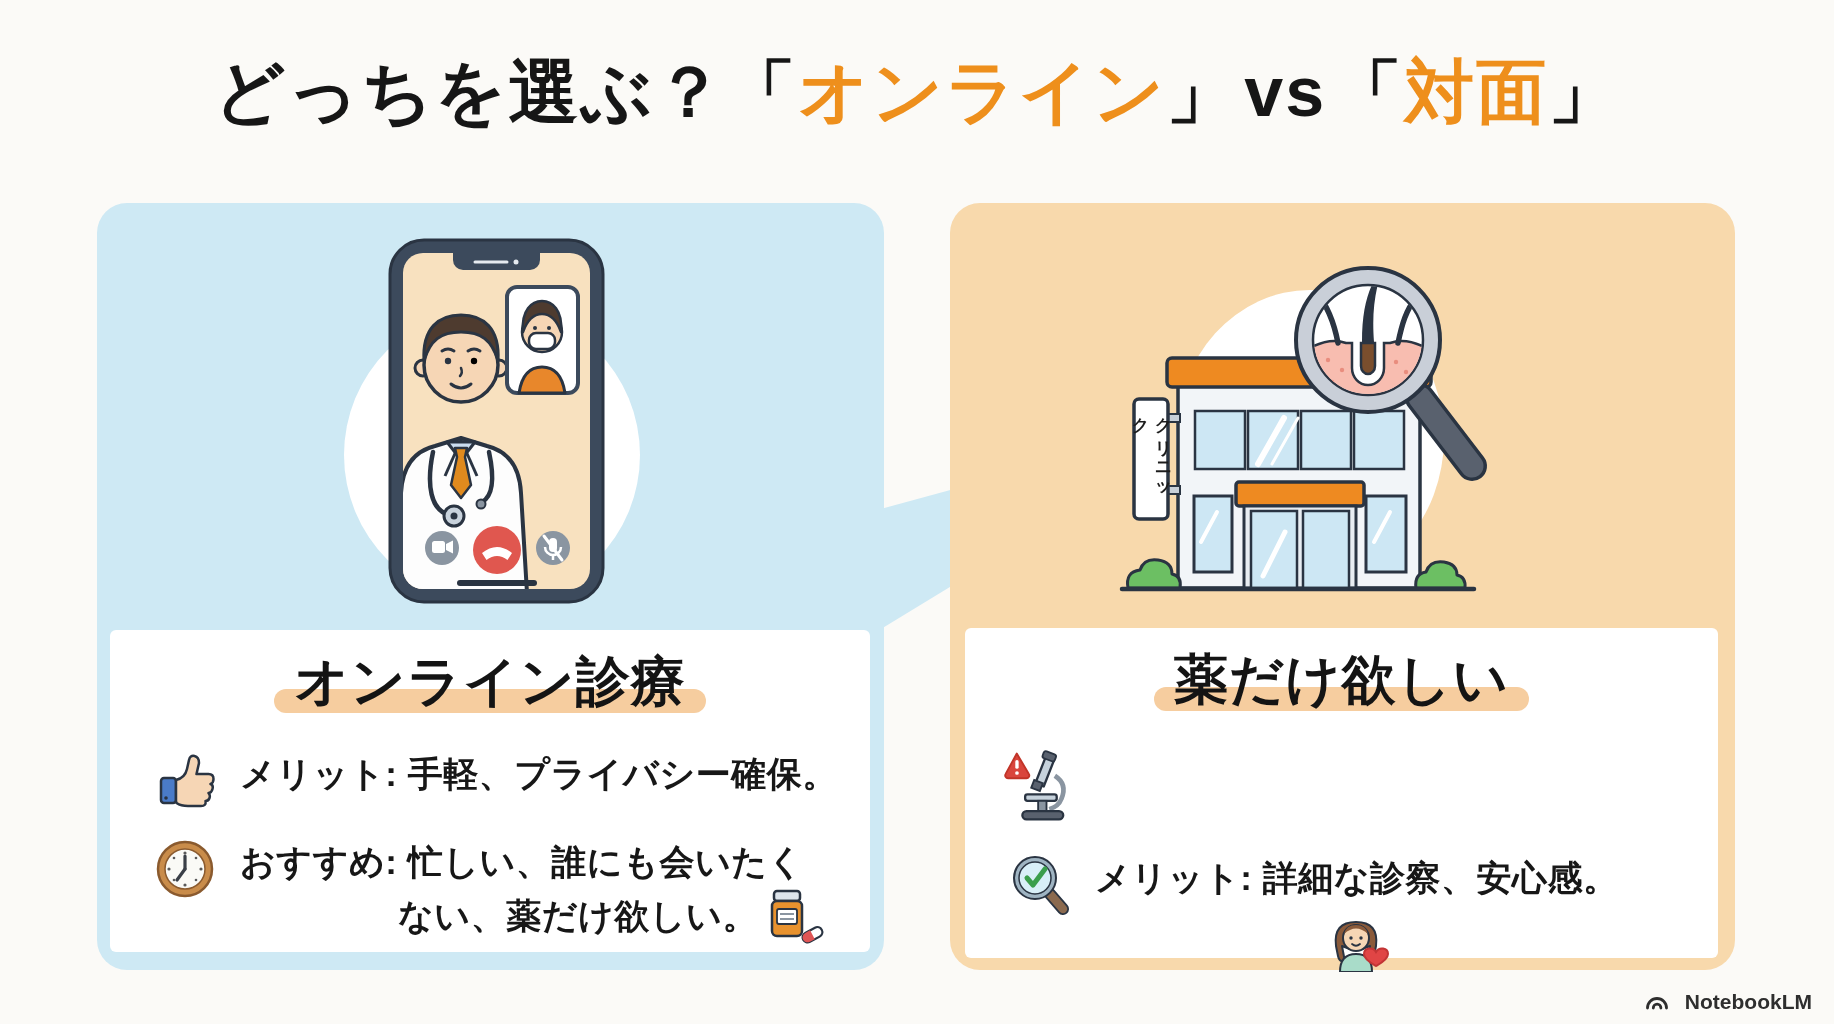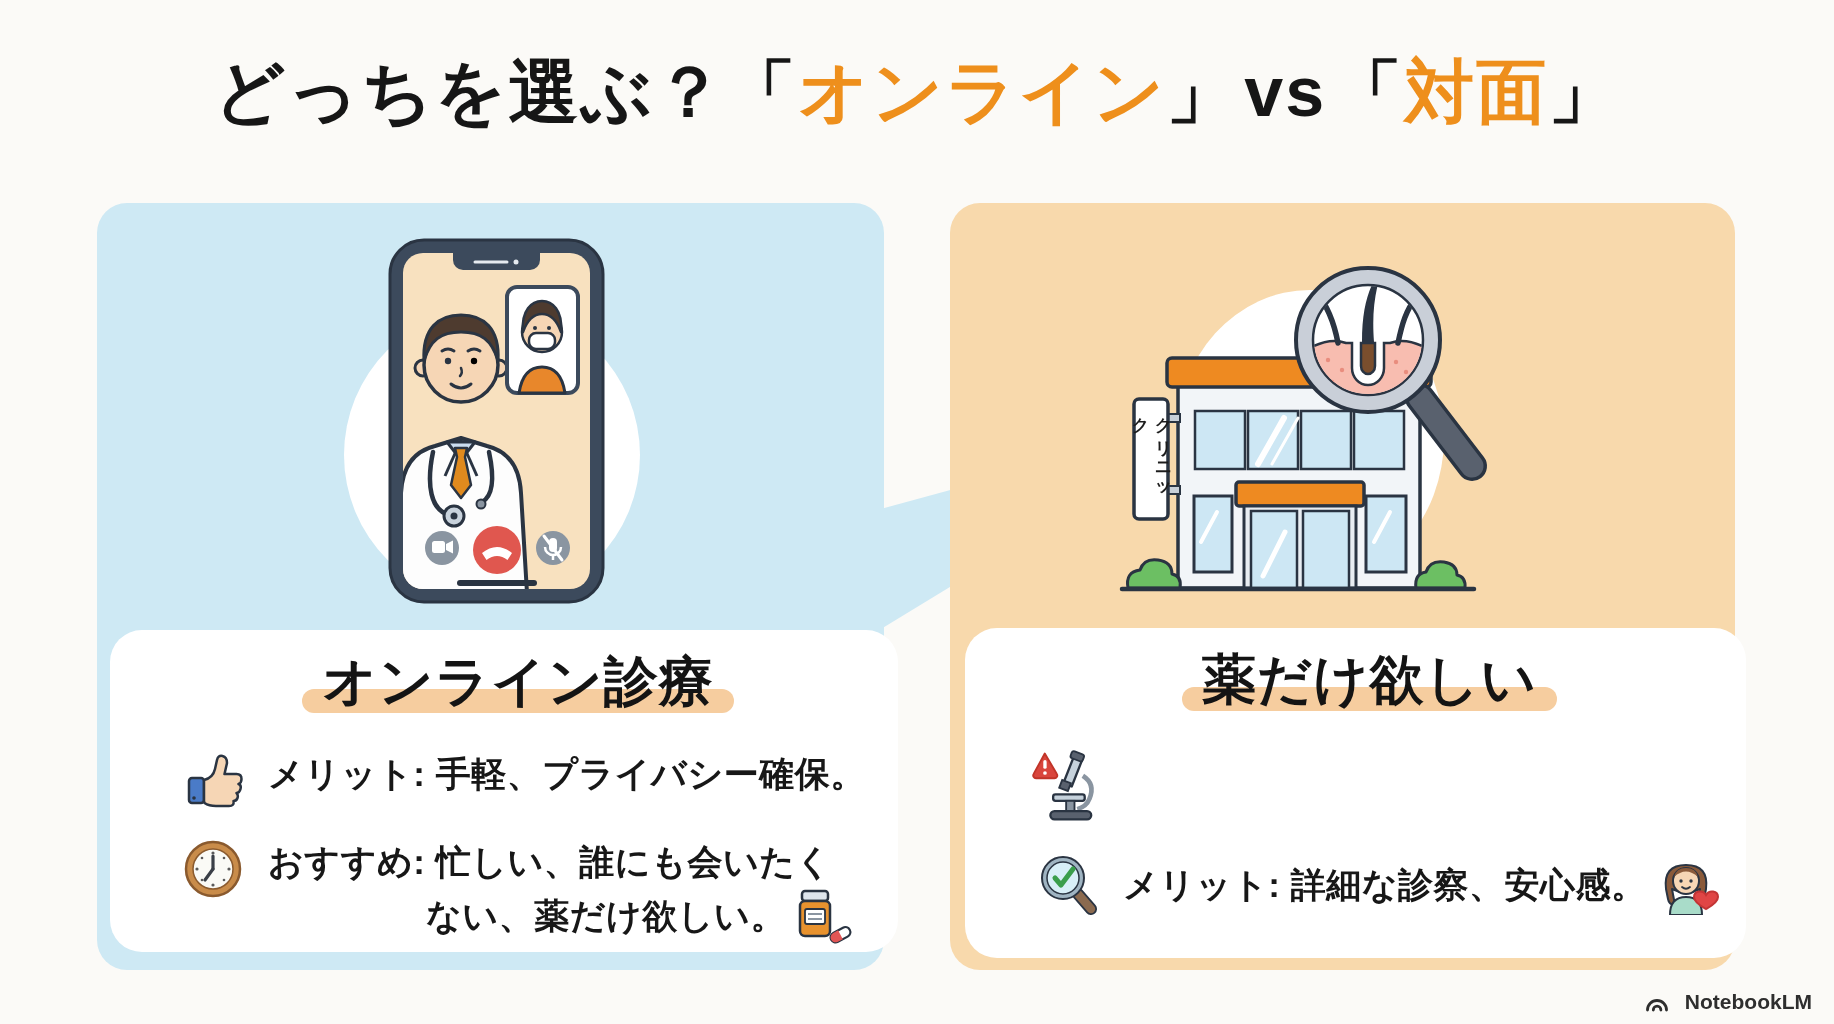--- a/index.html
+++ b/index.html
@@ -41,7 +41,7 @@
   }
   
   .card {
-    position:absolute; background:#FFFFFF; border-radius:32px;padding-left:28px;
+    position:absolute; background:#FFFFFF; border-radius:6px;
   }
   .card-left  { left:110px; top:630px; width:760px; height:322px; }
   .card-right { left:965px; top:628px; width:753px; height:330px; }

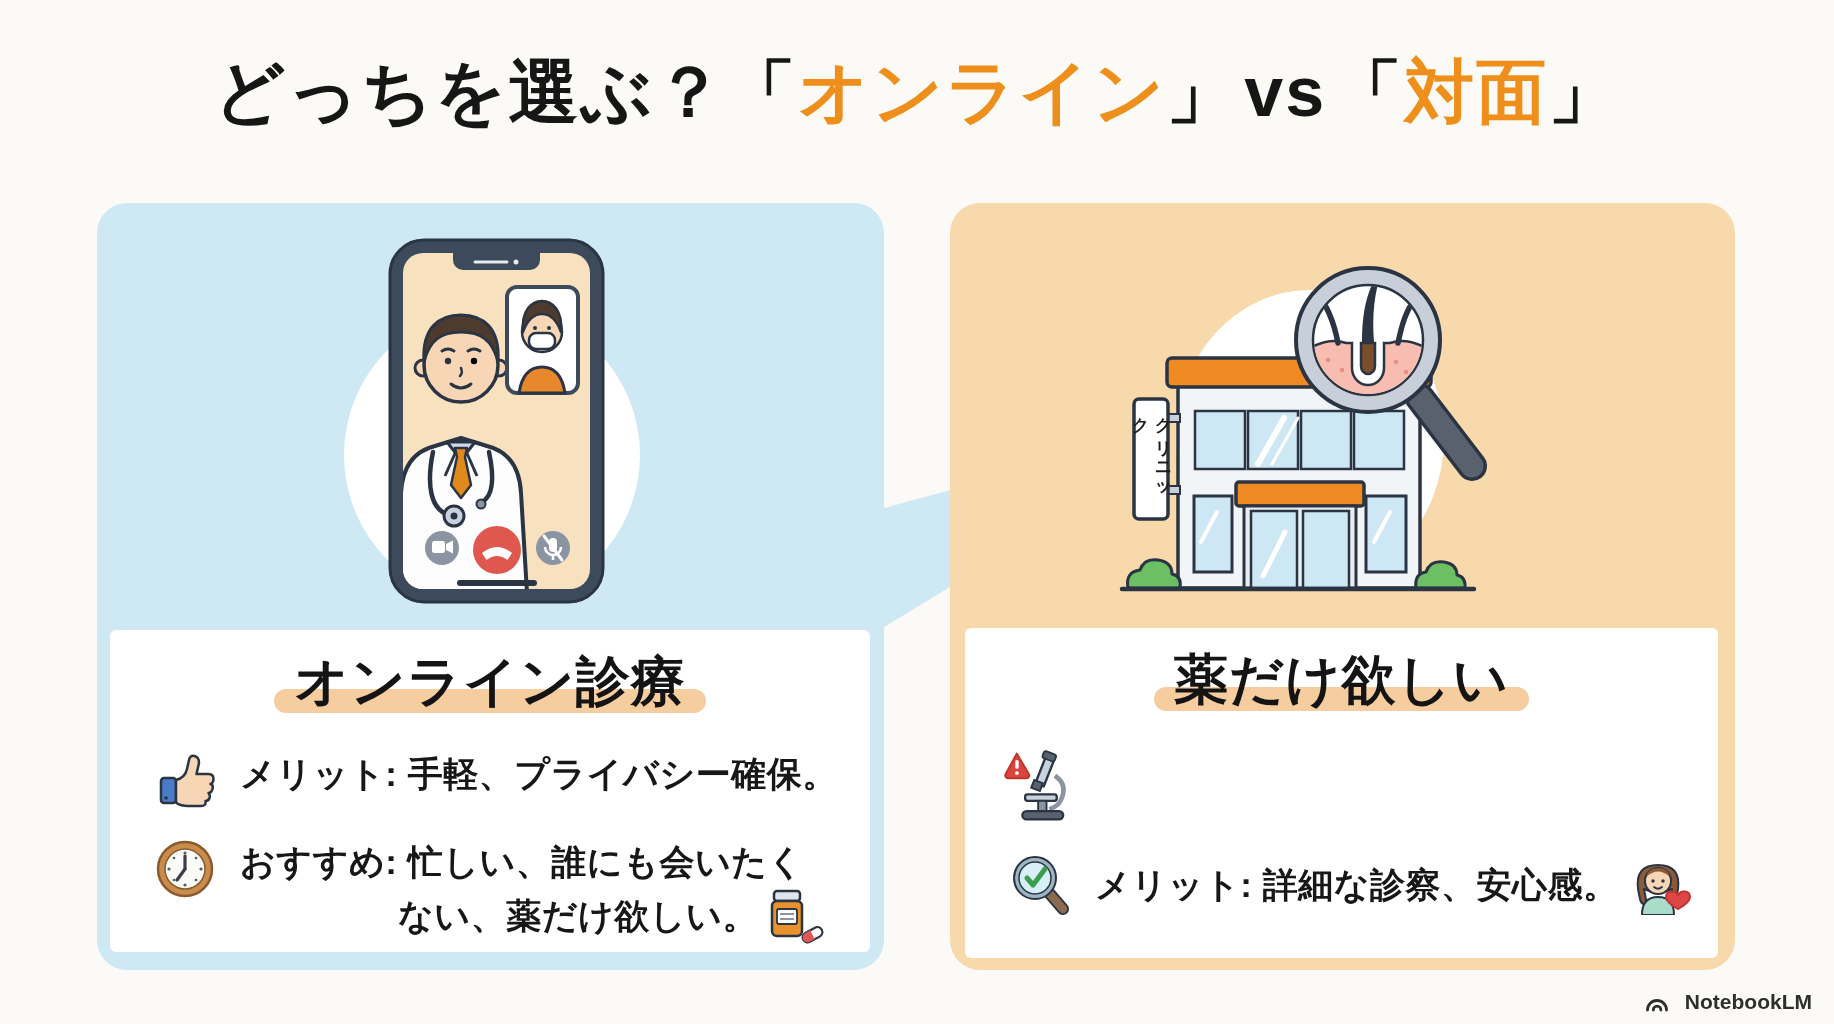--- a/index.html
+++ b/index.html
@@ -305,7 +305,7 @@
           </svg>
         </span>
         <div class="btext">
-          <div class="bl1" style="display:flex; align-items:center; gap:8px;">
+          <div class="bl1" style="display:flex; align-items:center; gap:8px;flex-direction:column;">
             <span>メリット: 詳細な診察、安心感。</span>
             <span class="inline-icon">
               <svg width="66" height="62" viewBox="0 0 66 62">

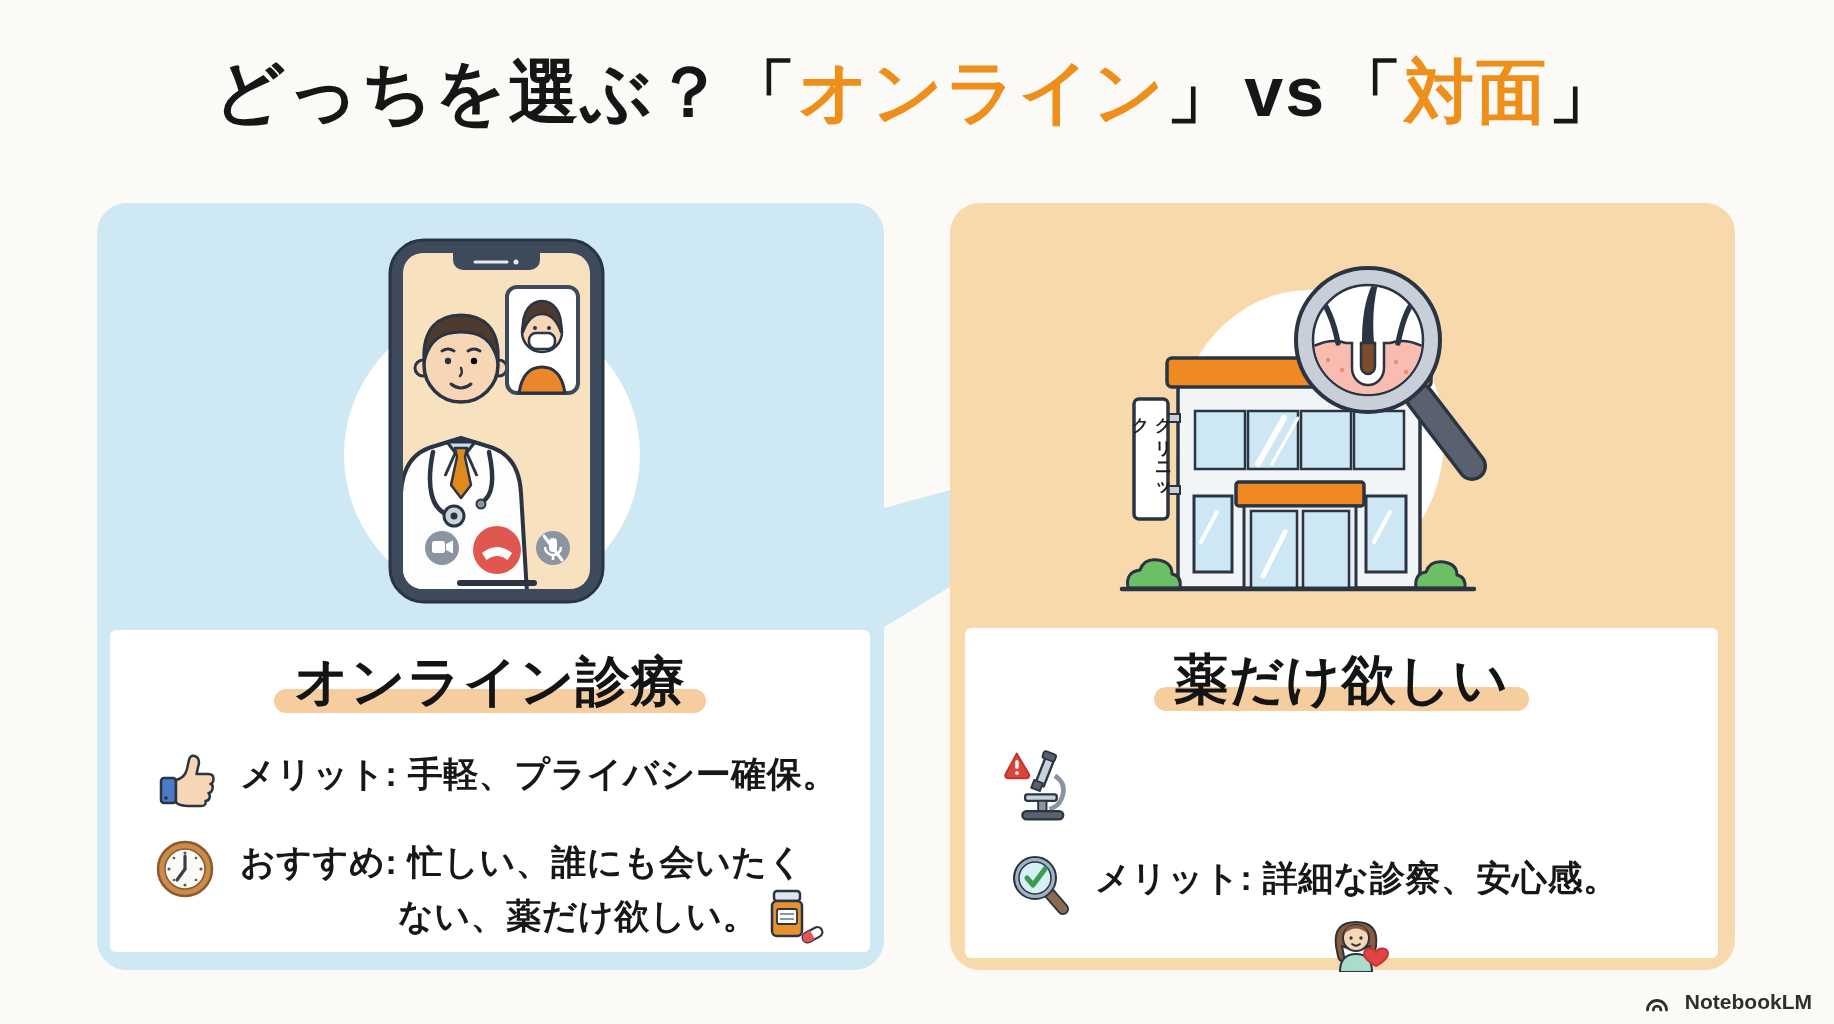--- a/index.html
+++ b/index.html
@@ -67,7 +67,7 @@
   
   .watermark {
     position:absolute; right:22px; bottom:10px;
-    display:flex; align-items:flex-end; gap:15px;
+    display:flex; align-items:flex-start; gap:15px;
     font-size:21px; font-weight:700; color:#2E2E2E;
   }
 </style>

